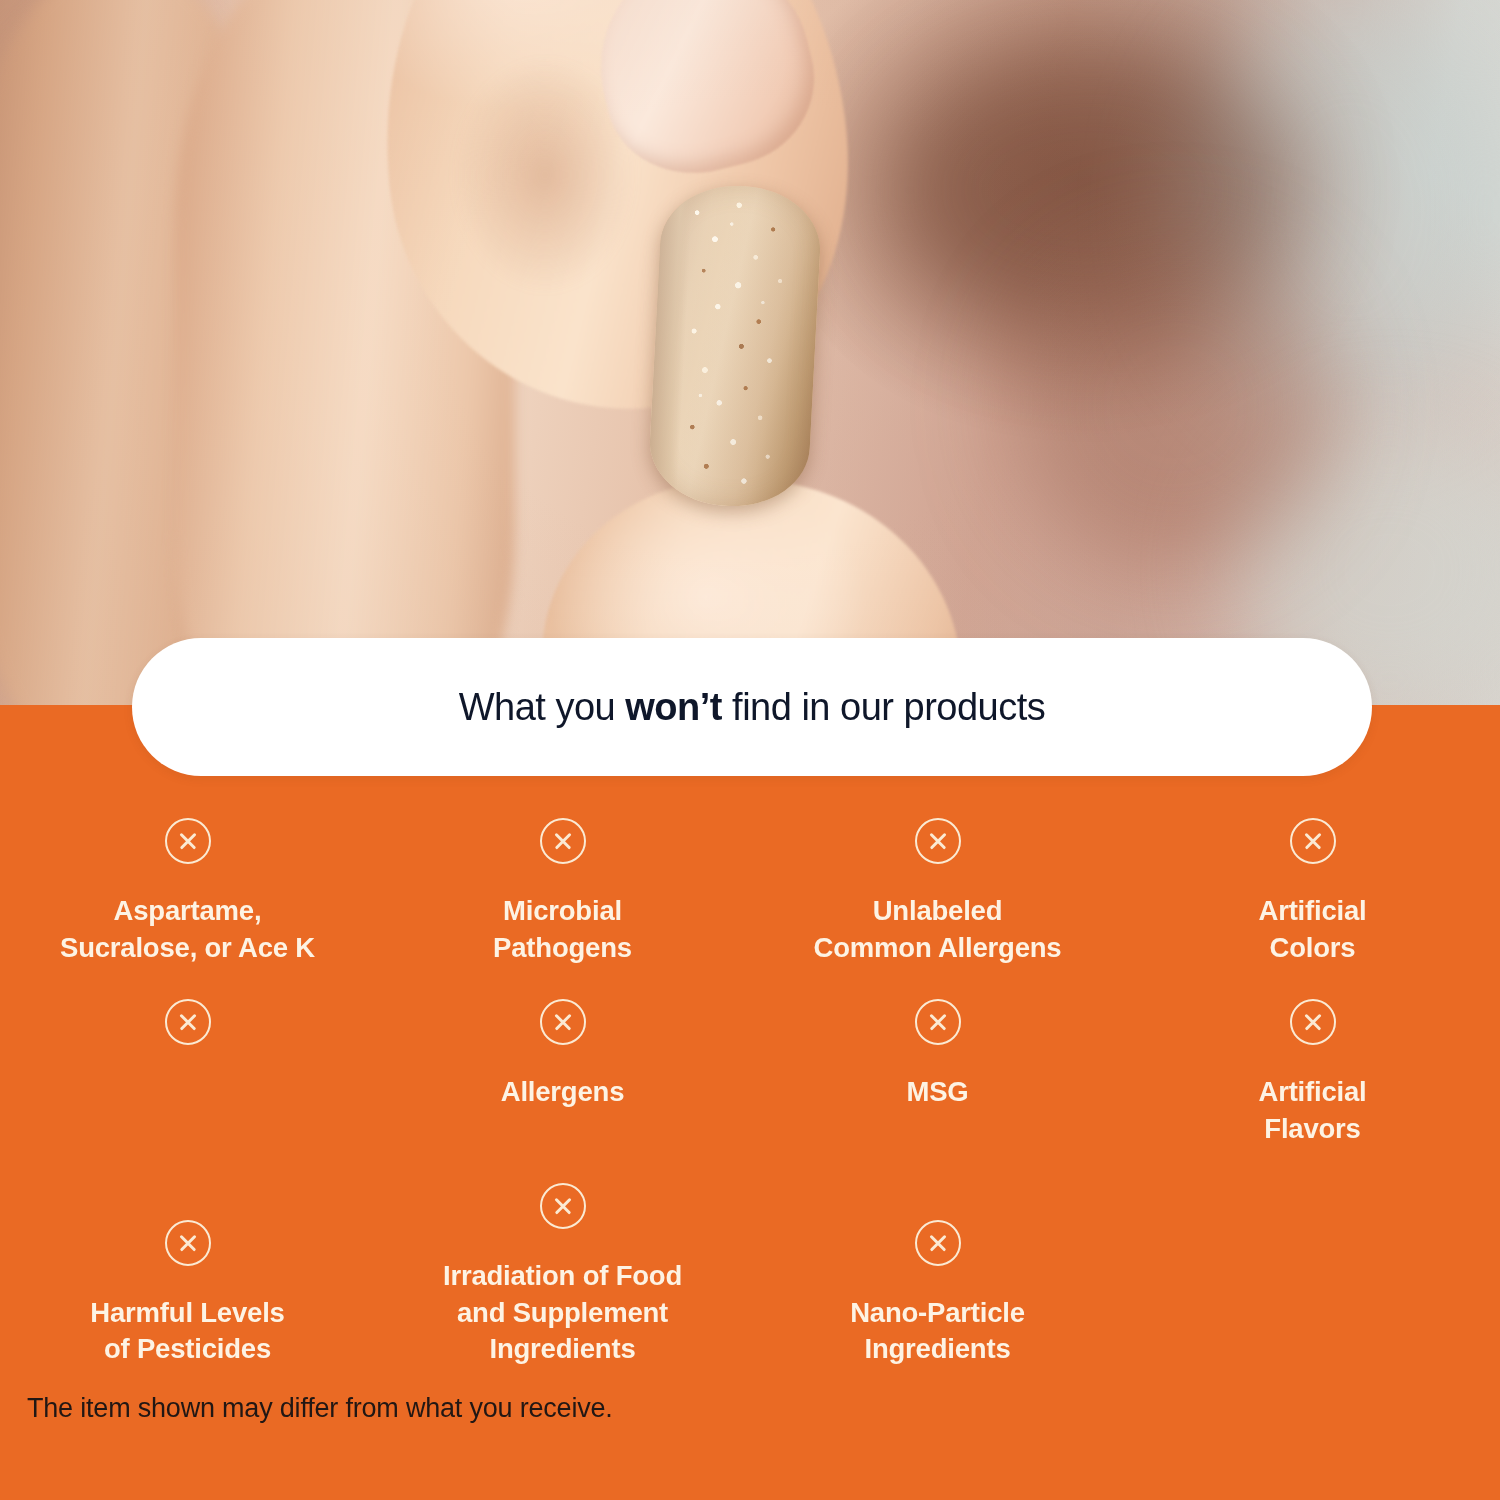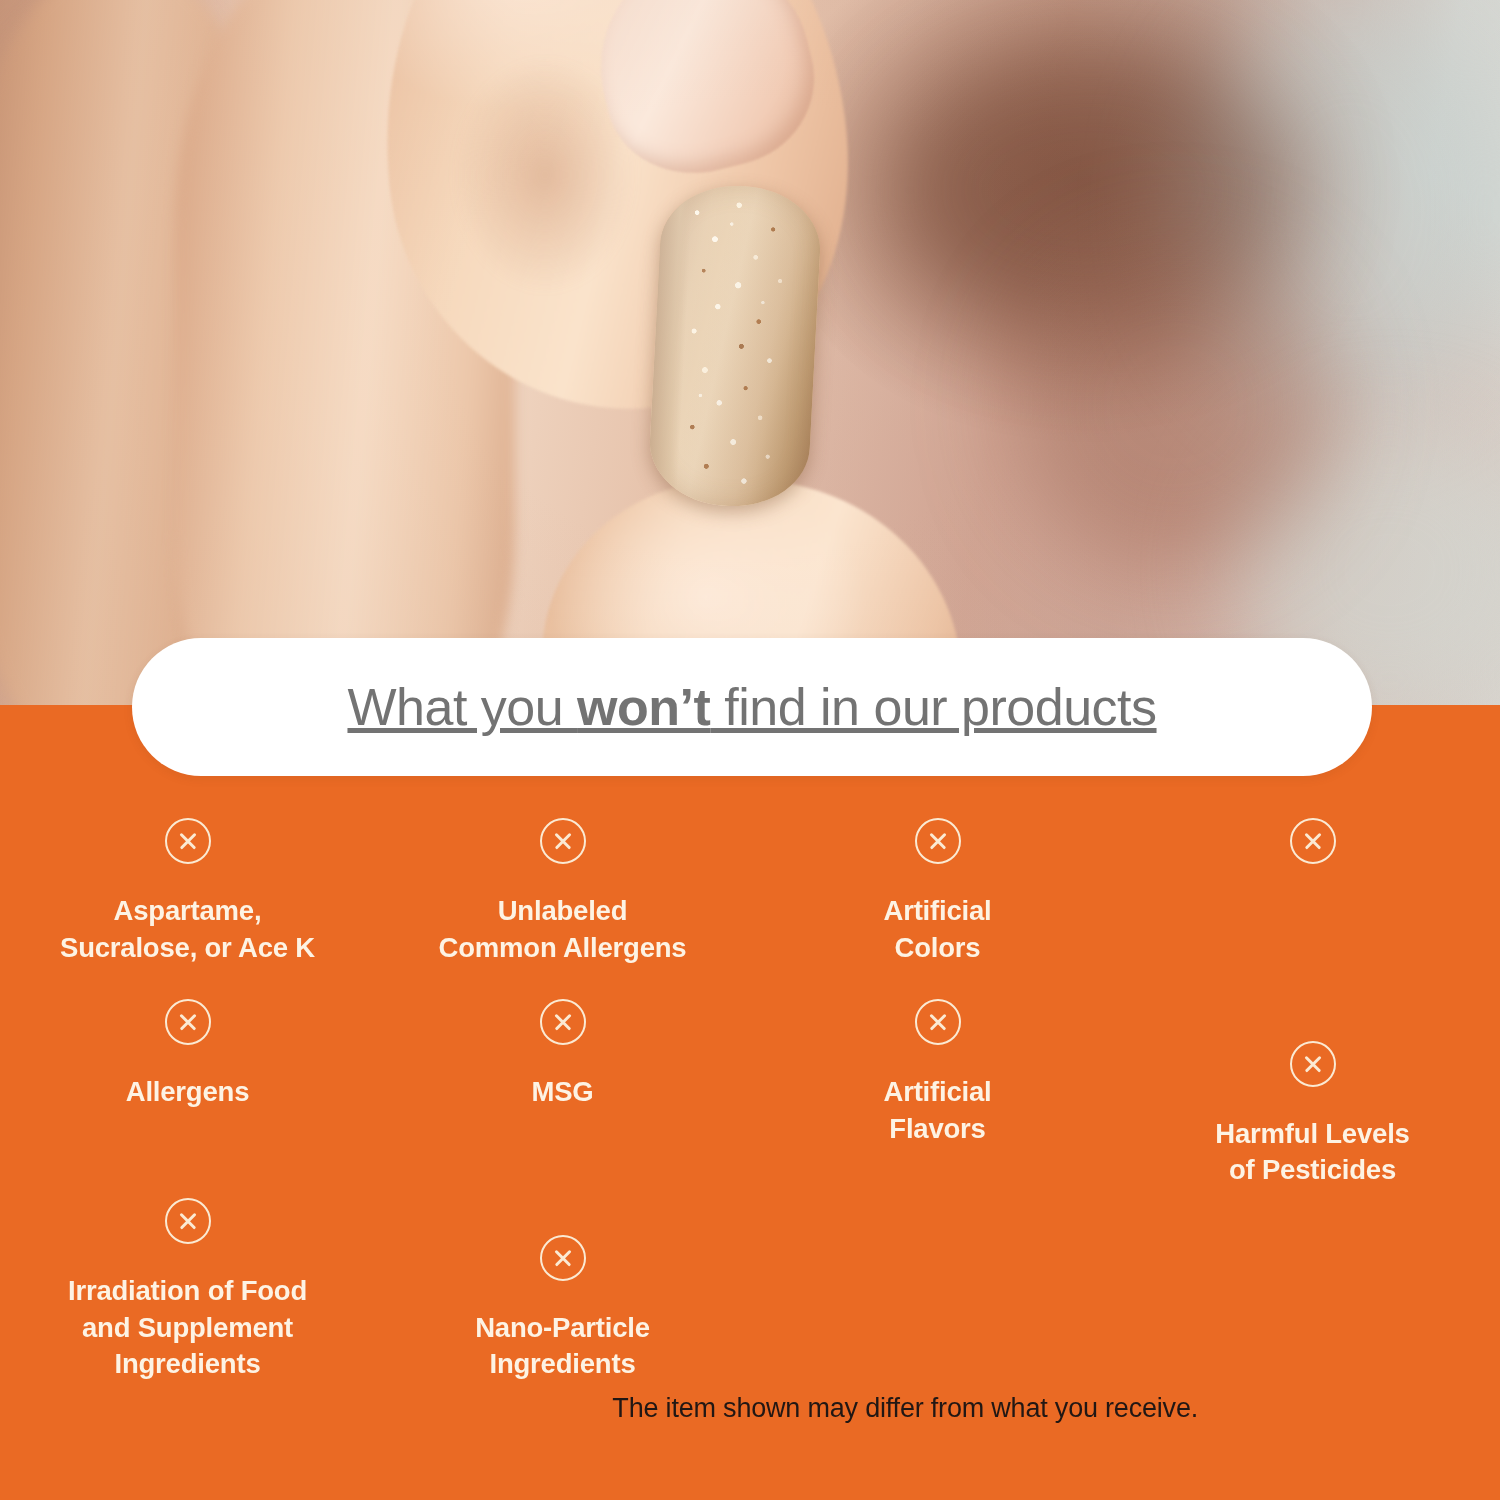--- a/index.html
+++ b/index.html
@@ -200,12 +200,11 @@
     box-shadow:0 3px 10px rgba(120,60,20,0.10);
   }
   #title-text {
-    font-size:52px;
-    color:#737373;
+    font-size:38px;
+    color:#0f172a;
     letter-spacing:-0.5px;
     white-space:nowrap;
     font-weight:400;
-    text-decoration:underline;
   }
   #title-text .b { font-weight:700; }
 

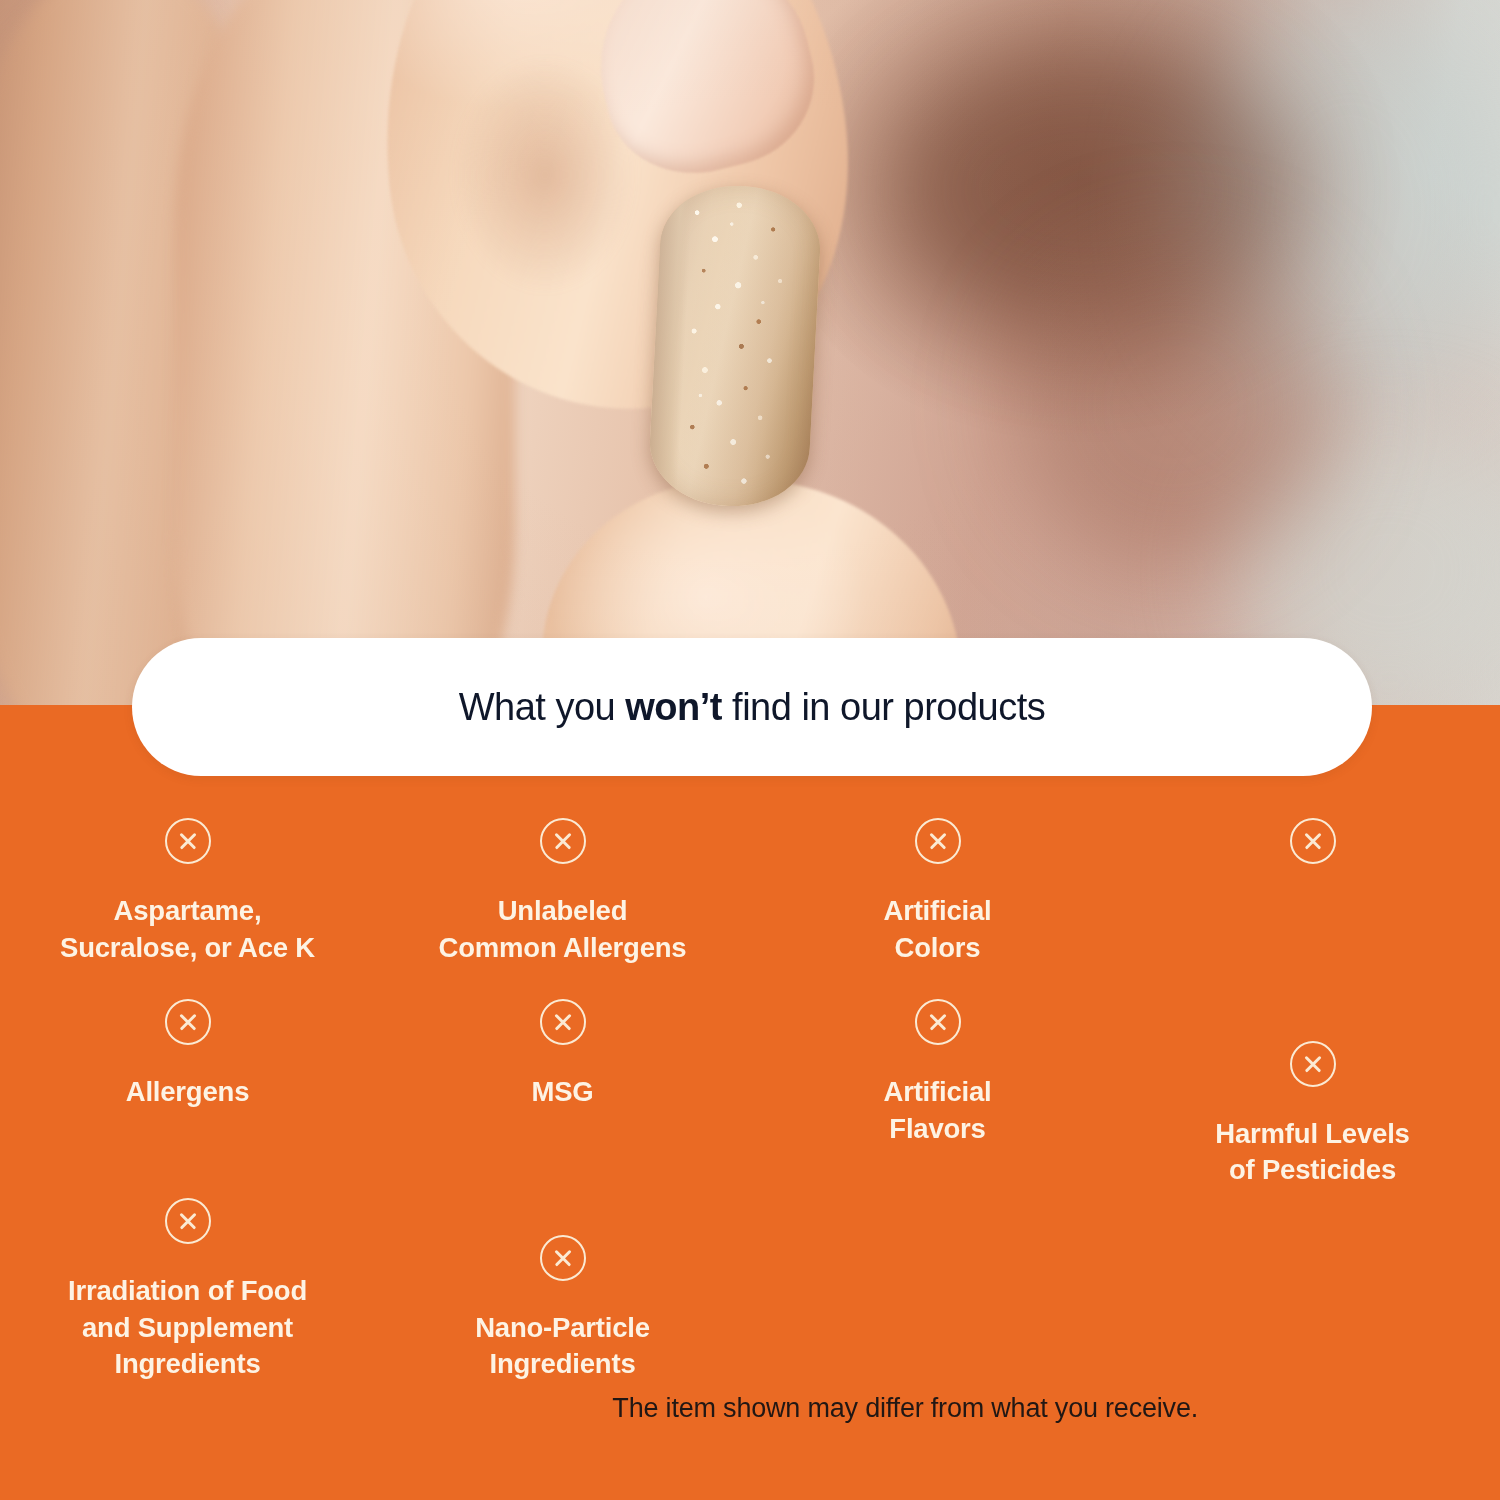--- a/index.html
+++ b/index.html
@@ -312,6 +312,10 @@
       </div>
       <div class="cell r1">
         <div class="xicon"></div>
+        <div class="label">Microbial<br>Pathogens</div>
+      </div>
+      <div class="cell r1">
+        <div class="xicon"></div>
         <div class="label">Unlabeled<br>Common Allergens</div>
       </div>
       <div class="cell r1">

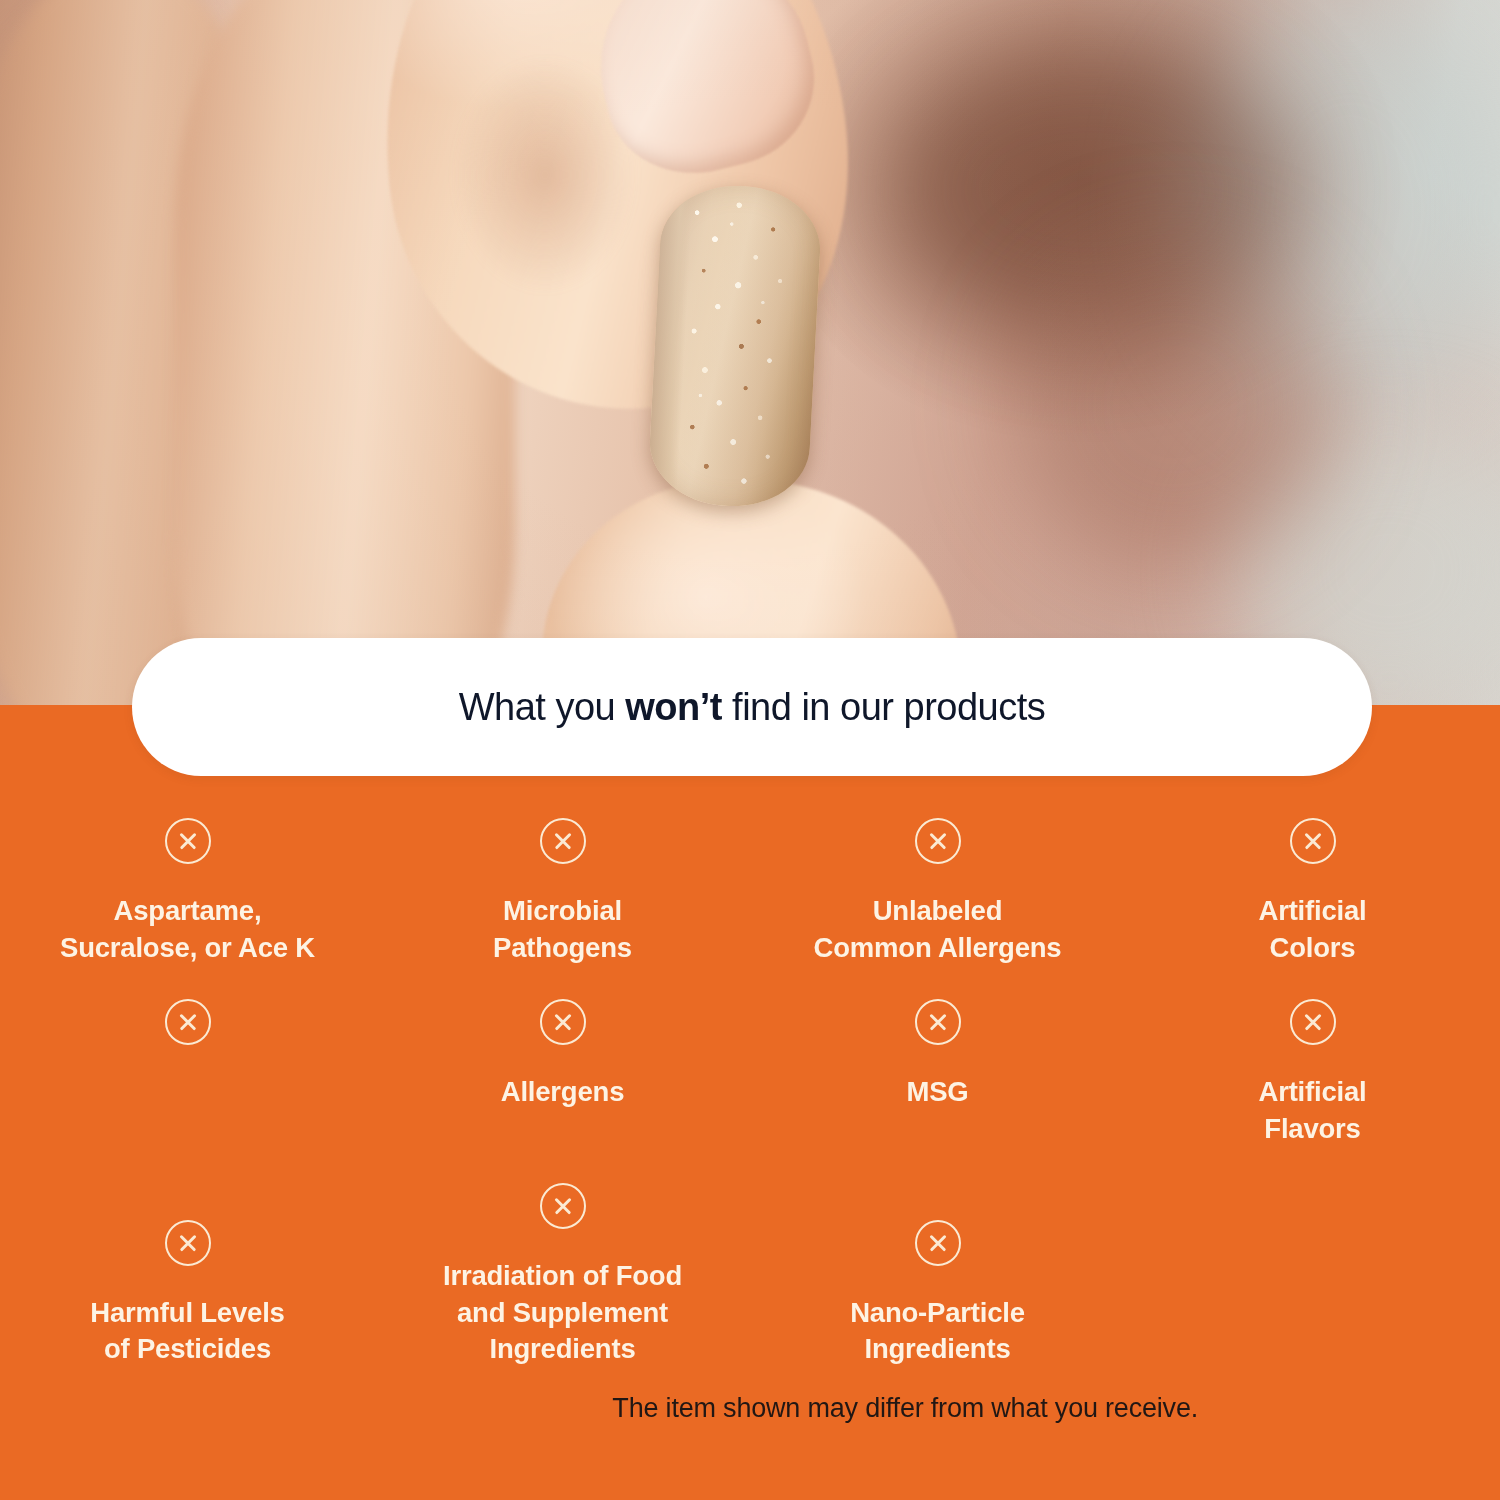--- a/index.html
+++ b/index.html
@@ -260,11 +260,12 @@
     position:absolute;
     left:0; top:1393px;
     width:1198px;
-    text-align:right;
+    text-align:left;
     color:#211714;
     font-size:27px;
     font-weight:400;
     letter-spacing:-0.2px;
+    padding-left:27px;
   }
 </style>
 </head>

